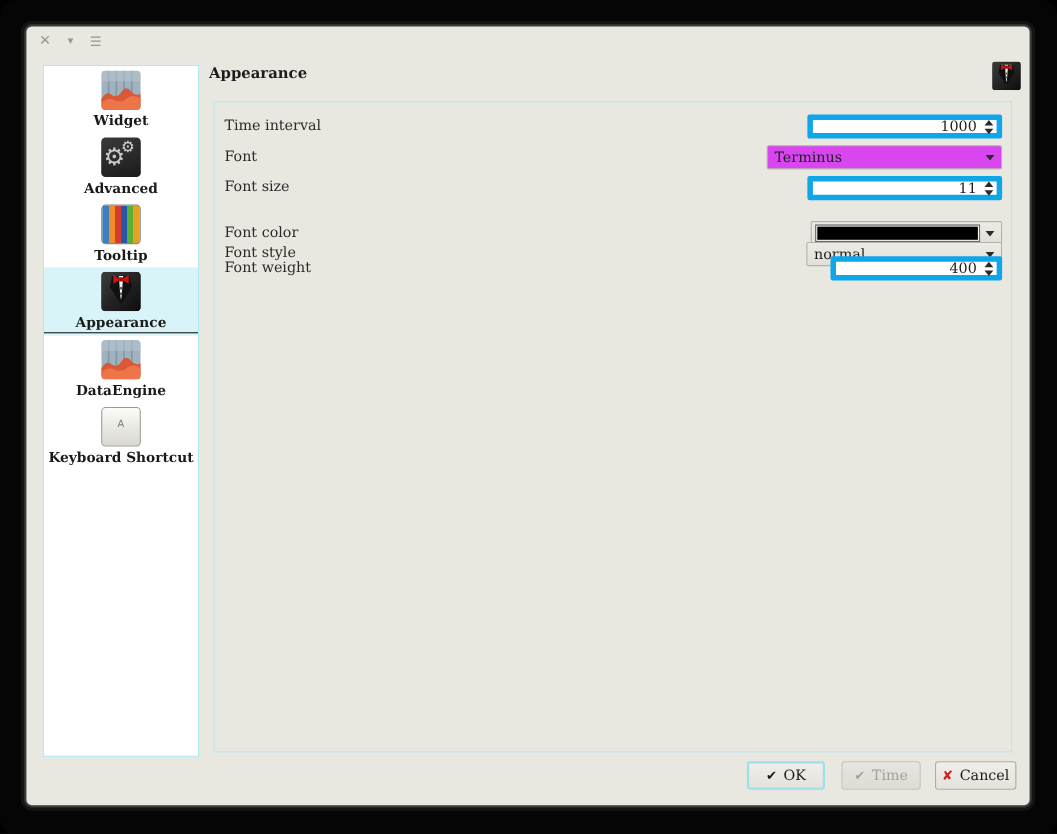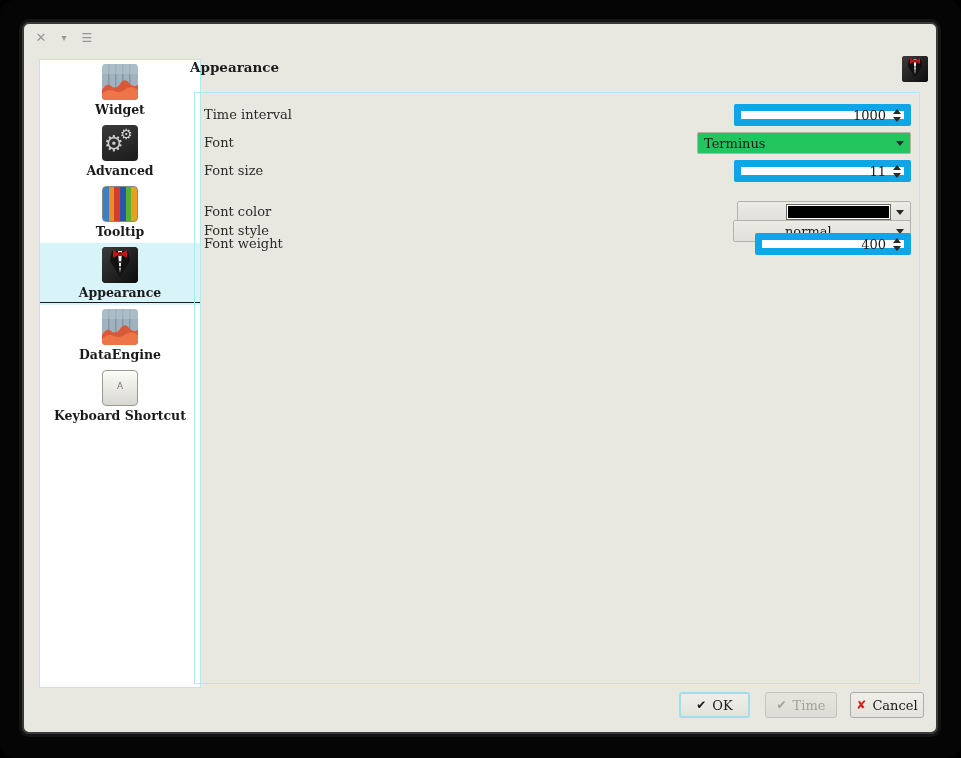--- a/index.html
+++ b/index.html
@@ -22,7 +22,7 @@
            font-size:13.5px; color:#1c1c1c; }
 
   
-  .sidebar { position:absolute; left:15px; top:35px; width:162px; height:629px;
+  .sidebar { position:absolute; left:15px; top:35px; width:142px; height:629px;
              background:#ffffff; border:1px solid #aeeaf2; overflow:hidden; }
   .side-item { width:100%; padding:4px 0 2px 0; text-align:center; cursor:pointer; }
   .side-item .icon-box { width:36px; height:36px; margin:0 auto; border-radius:4px; overflow:hidden; }

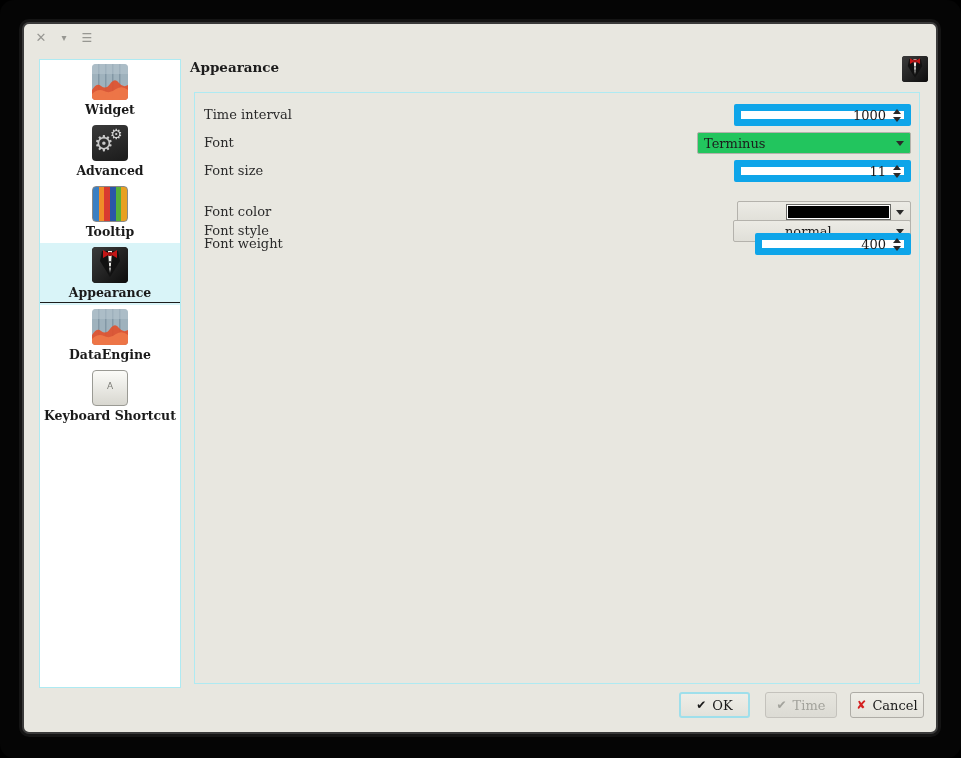--- a/index.html
+++ b/index.html
@@ -53,7 +53,7 @@
   .row .f-label { position:absolute; left:9px; top:3px; font-size:13px; color:#2a2a2a; }
 
   .spinbox { position:absolute; right:8px; top:0; height:22px; background:#fff;
-             border:7px solid #0ea5e9; border-radius:2px; display:flex; align-items:center; }
+             border:5px solid #0ea5e9; border-radius:2px; display:flex; align-items:center; }
   .spin-value { flex:1; text-align:right; font-size:13px; color:#1c1c1c; padding-right:4px; }
   .spin-arrows { width:14px; height:100%; display:flex; flex-direction:column;
                  align-items:center; justify-content:center; gap:3px; cursor:pointer; }

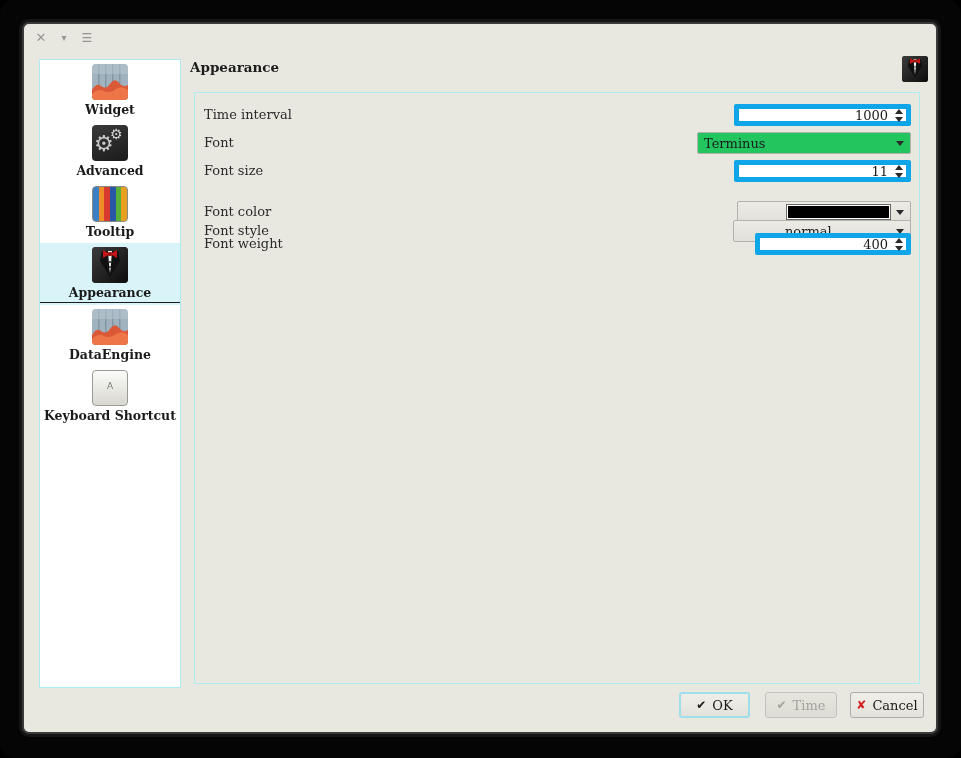--- a/index.html
+++ b/index.html
@@ -62,7 +62,7 @@
 
   .combo { position:absolute; right:8px; top:0; height:22px; border:1px solid #b4b2ac;
            border-radius:2px; display:flex; align-items:center; cursor:pointer; }
-  .combo.editable { background:#22c55e; }
+  .combo.editable { background:#d946ef; }
   .combo.plain { background:linear-gradient(180deg,#ecebe5,#e0dfd8);padding-left:45px; }
   .combo-text { flex:1; font-size:13px; color:#1c1c1c; padding-left:6px; text-align:left; white-space:nowrap; }
   .combo-arrow-wrap { width:20px; display:flex; justify-content:center; }

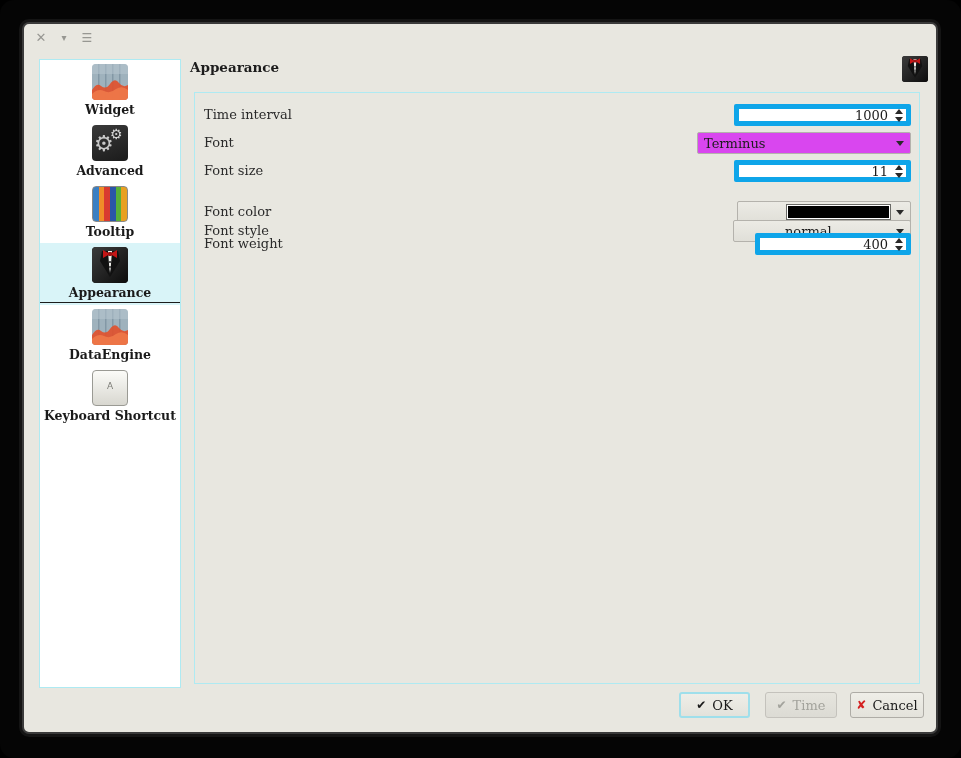--- a/index.html
+++ b/index.html
@@ -63,7 +63,7 @@
   .combo { position:absolute; right:8px; top:0; height:22px; border:1px solid #b4b2ac;
            border-radius:2px; display:flex; align-items:center; cursor:pointer; }
   .combo.editable { background:#d946ef; }
-  .combo.plain { background:linear-gradient(180deg,#ecebe5,#e0dfd8);padding-left:45px; }
+  .combo.plain { background:linear-gradient(180deg,#ecebe5,#e0dfd8); }
   .combo-text { flex:1; font-size:13px; color:#1c1c1c; padding-left:6px; text-align:left; white-space:nowrap; }
   .combo-arrow-wrap { width:20px; display:flex; justify-content:center; }
 

